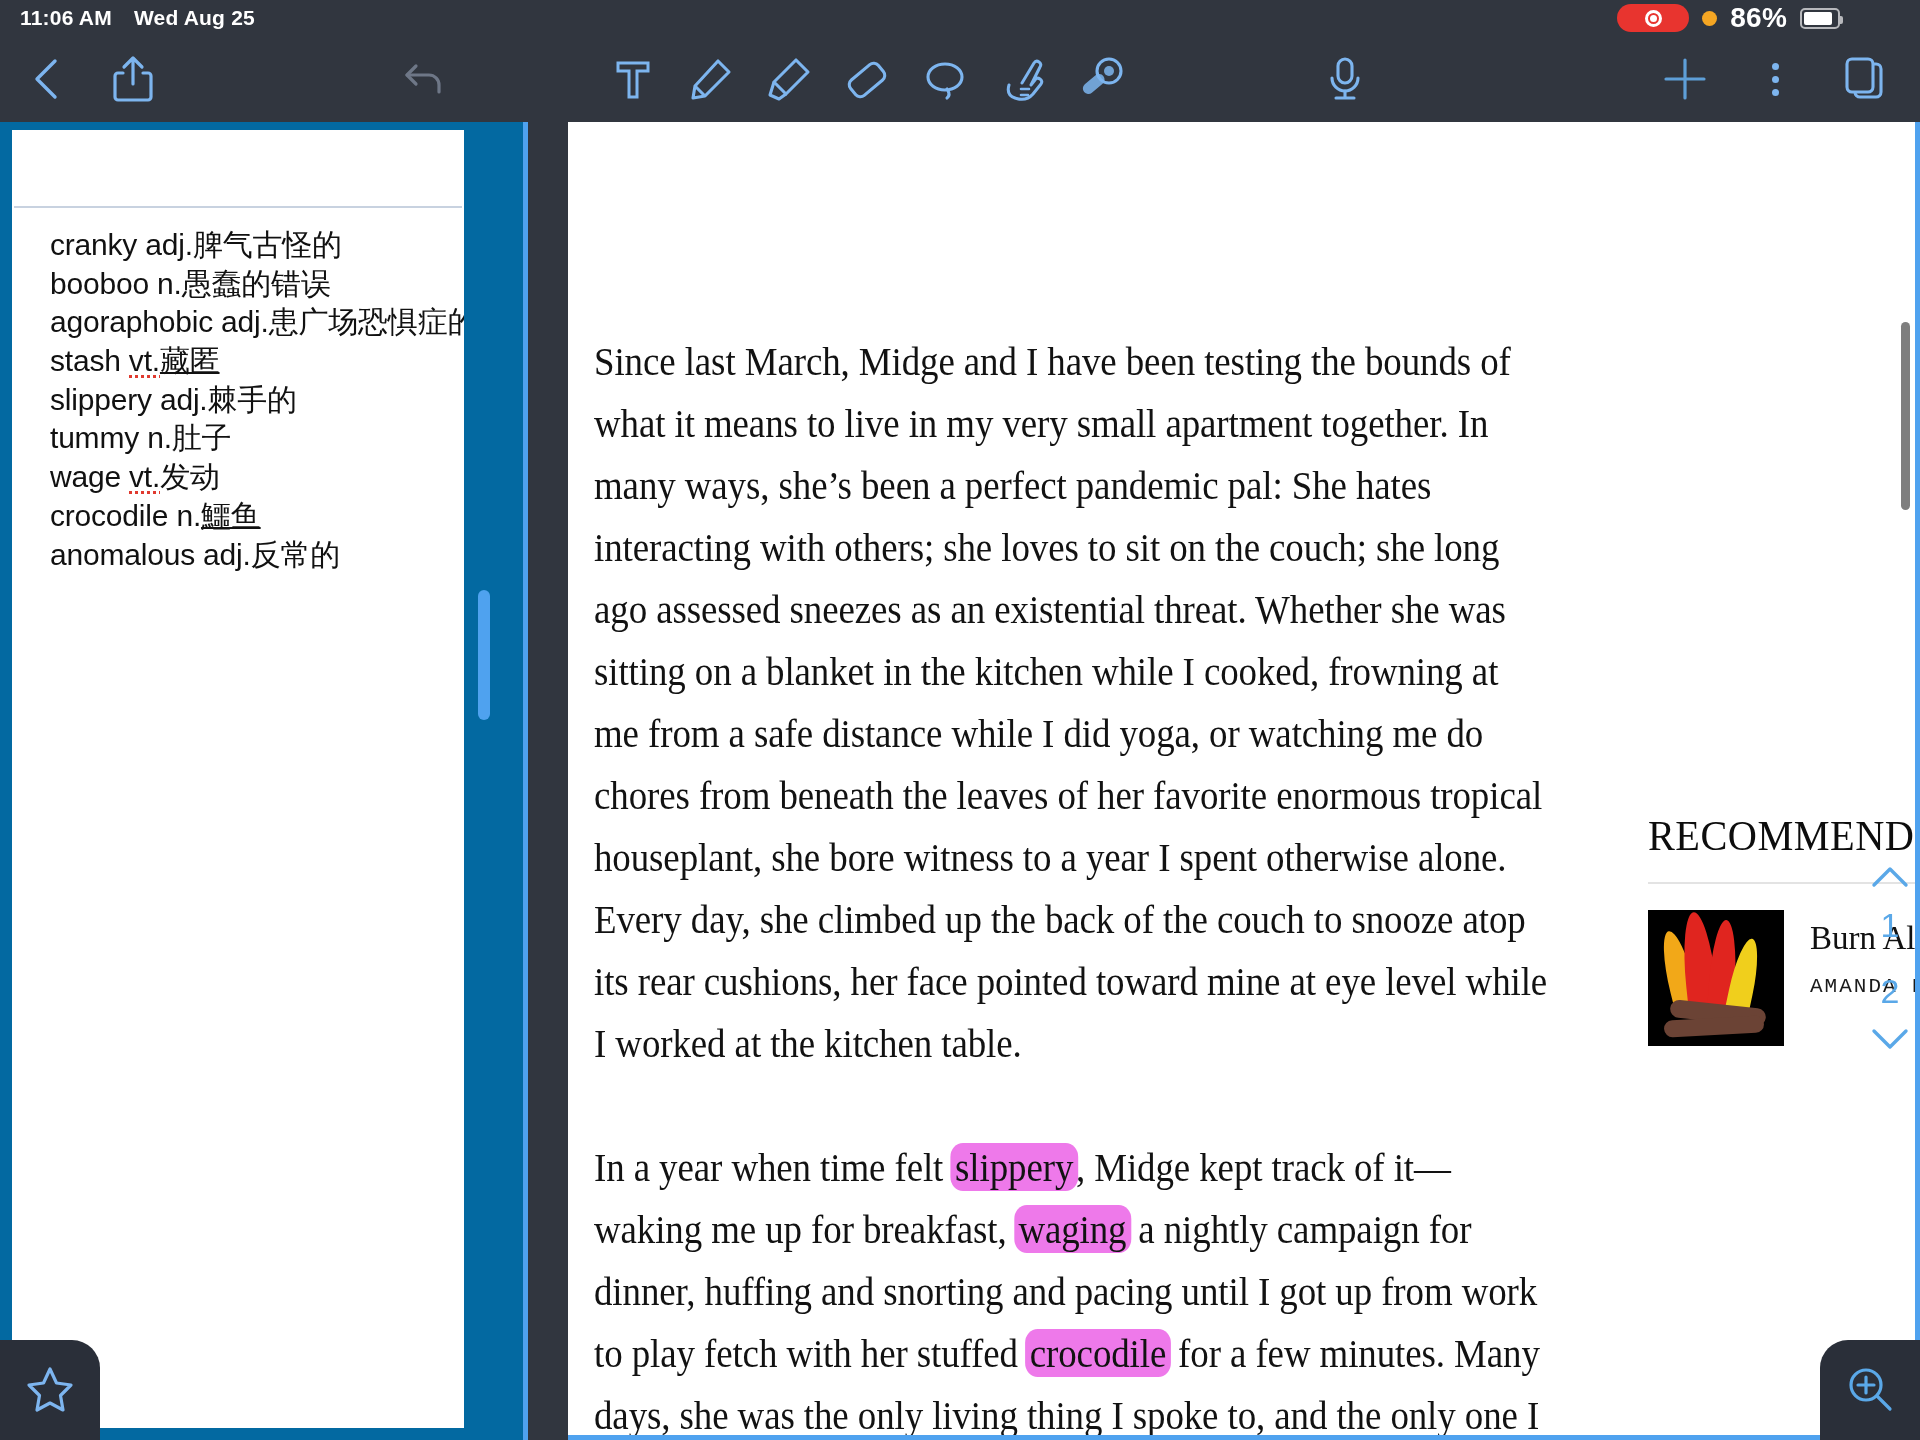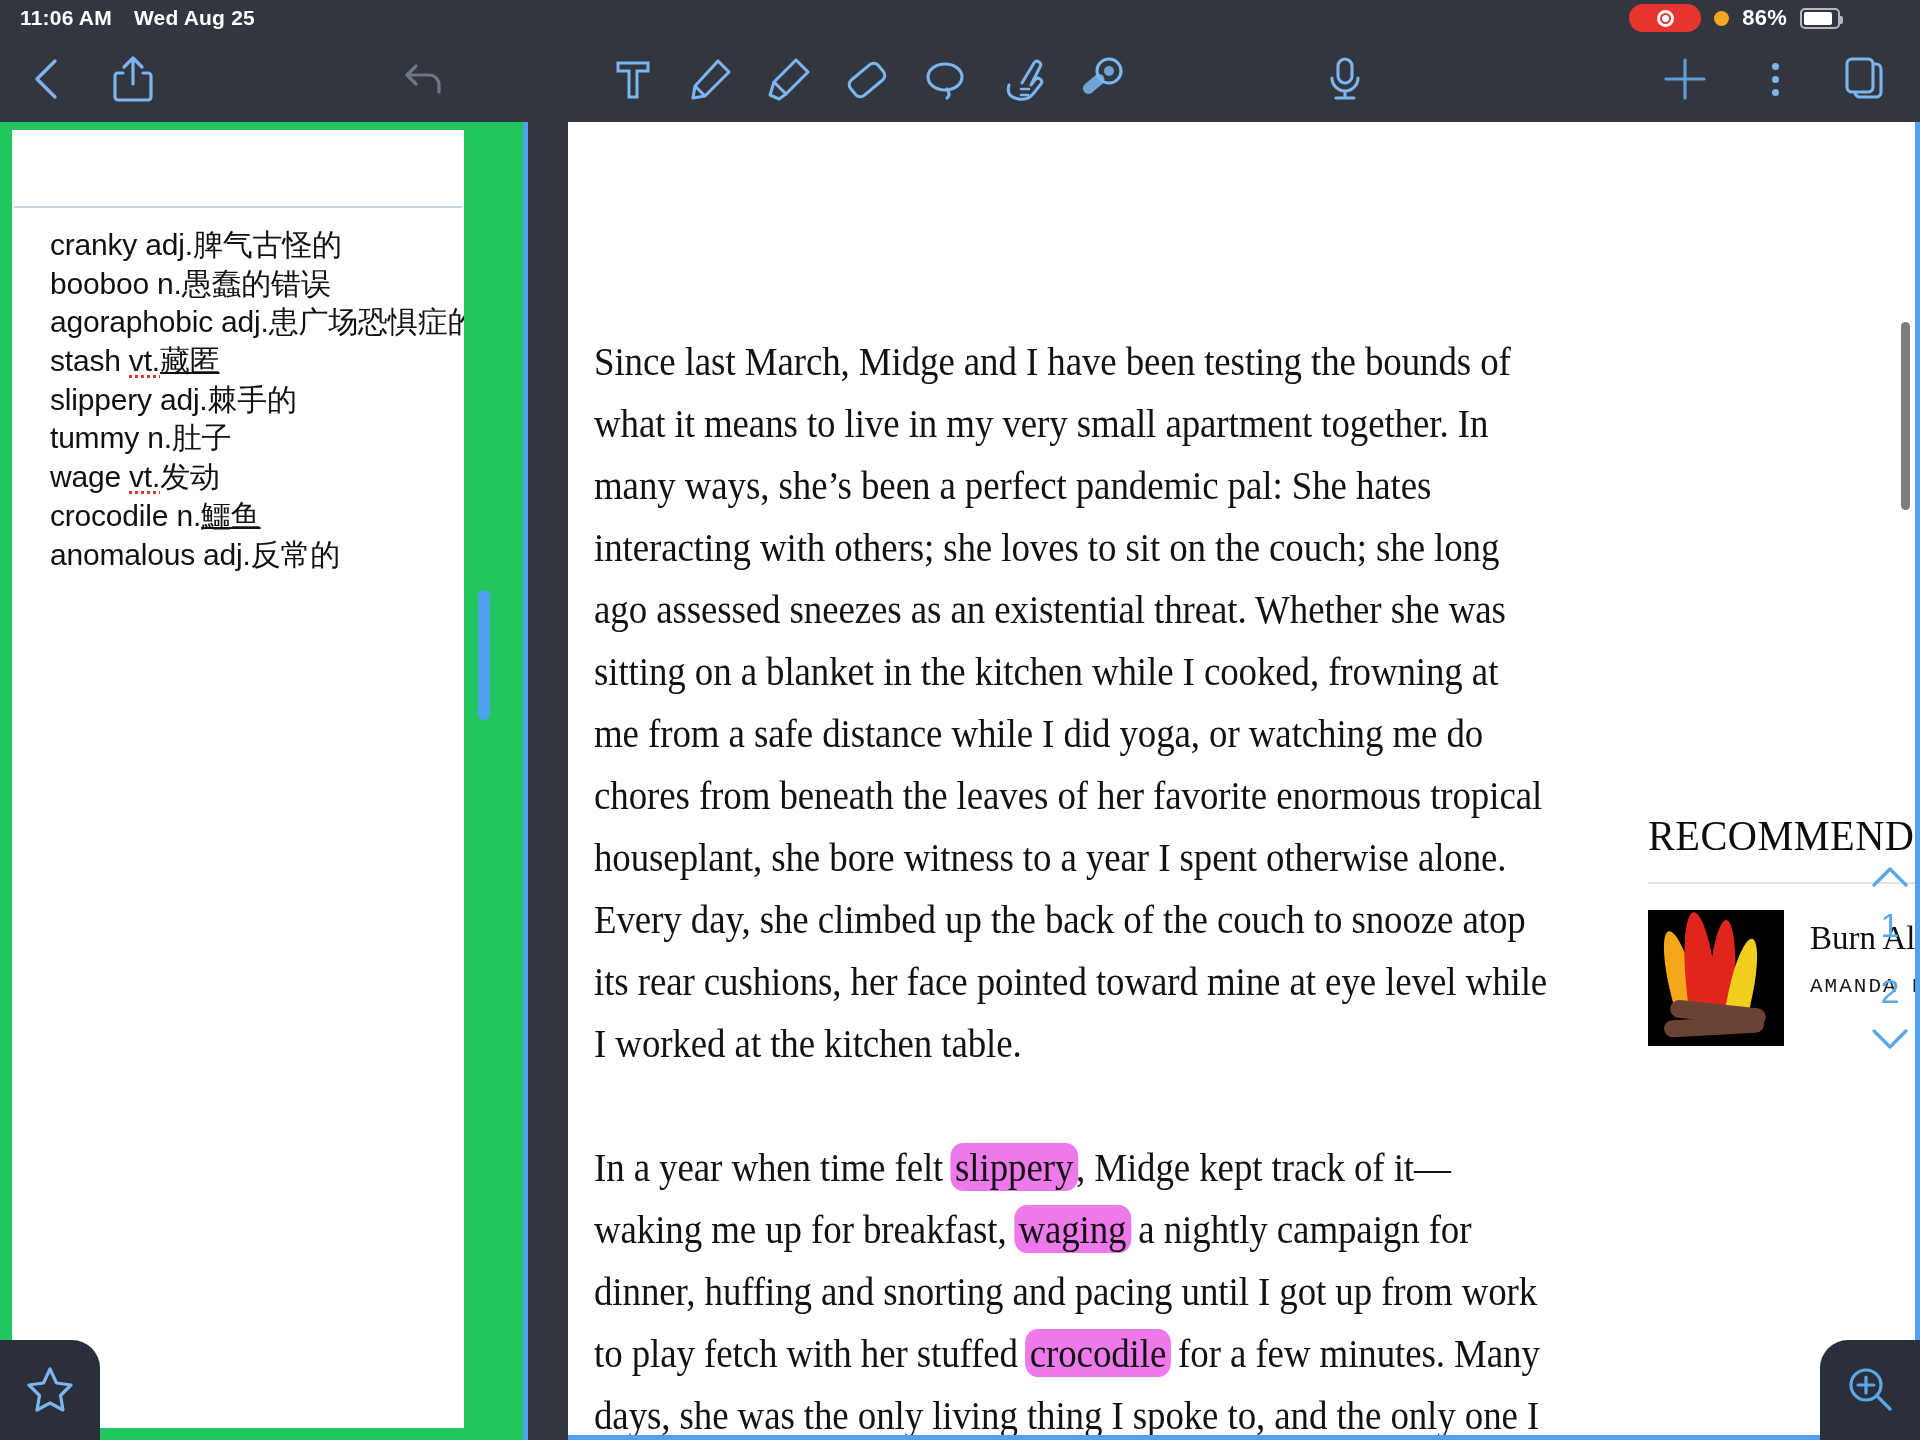--- a/index.html
+++ b/index.html
@@ -30,7 +30,7 @@
   }
   .rec-dot { width: 7px; height: 7px; border-radius: 50%; background: #ffffff; }
   .orange-dot { width: 15px; height: 15px; border-radius: 50%; background: #f5a623; }
-  .batt-pct { font-size: 22px; font-weight: 600; color: #ffffff; }
+  .batt-pct { font-size: 28px; font-weight: 600; color: #ffffff; }
   .batt-shell {
     position: relative; width: 40px; height: 21px; border-radius: 5px;
     border: 2px solid rgba(255,255,255,0.65); padding: 2px;

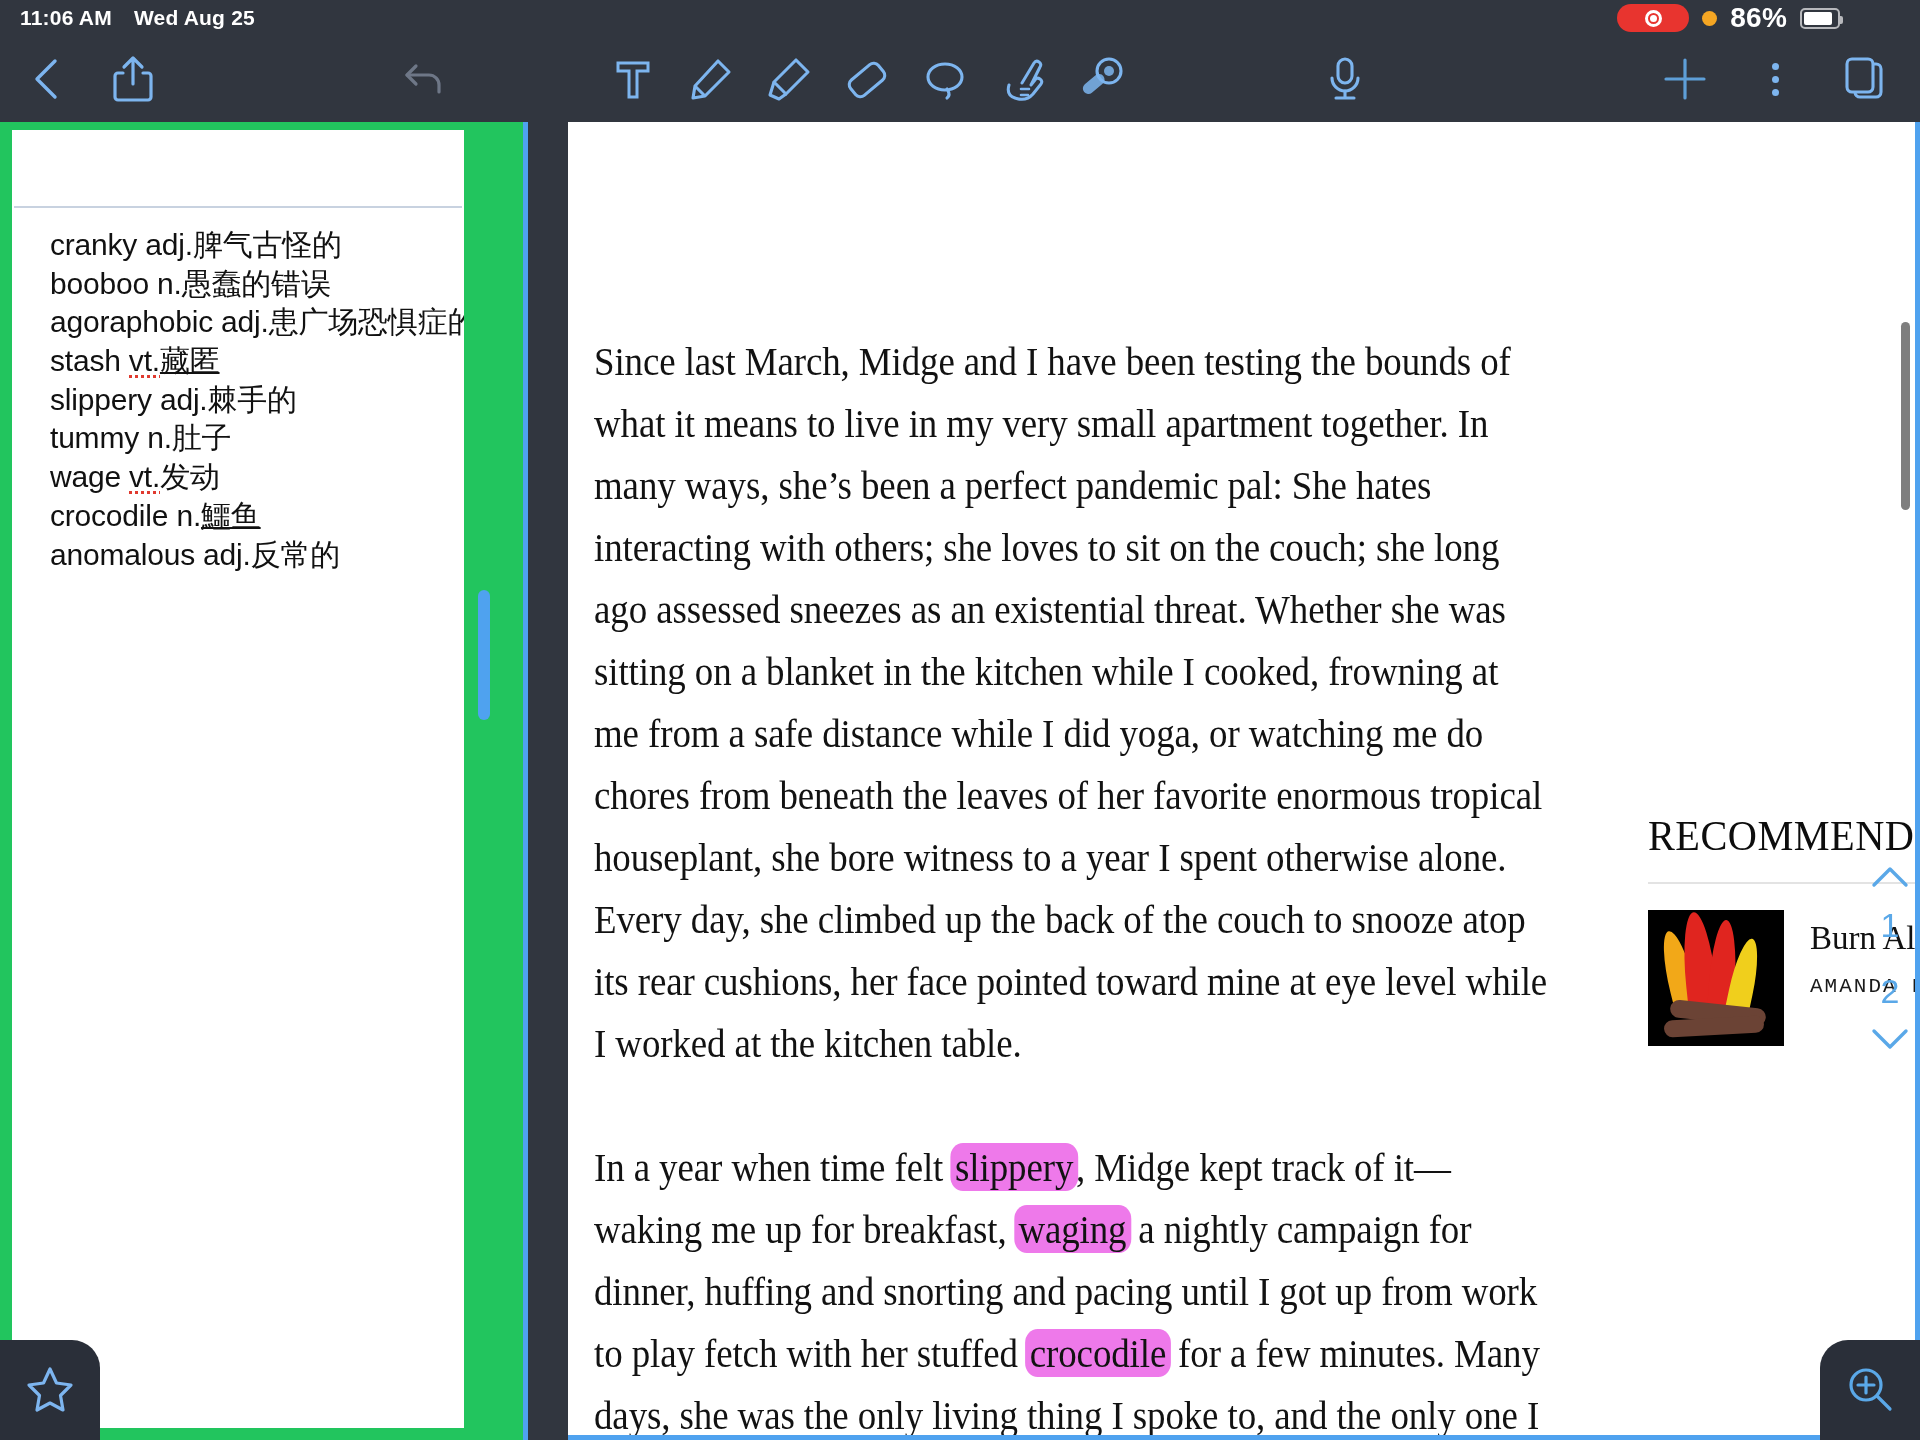--- a/index.html
+++ b/index.html
@@ -62,7 +62,7 @@
   
   .sidebar {
     position: absolute; left: 0; top: 122px; width: 528px; bottom: 0;
-    background: #22c55e;
+    background: #0369a1;
   }
   .note-sheet {
     position: absolute; left: 12px; top: 8px; right: 64px; bottom: 12px;

